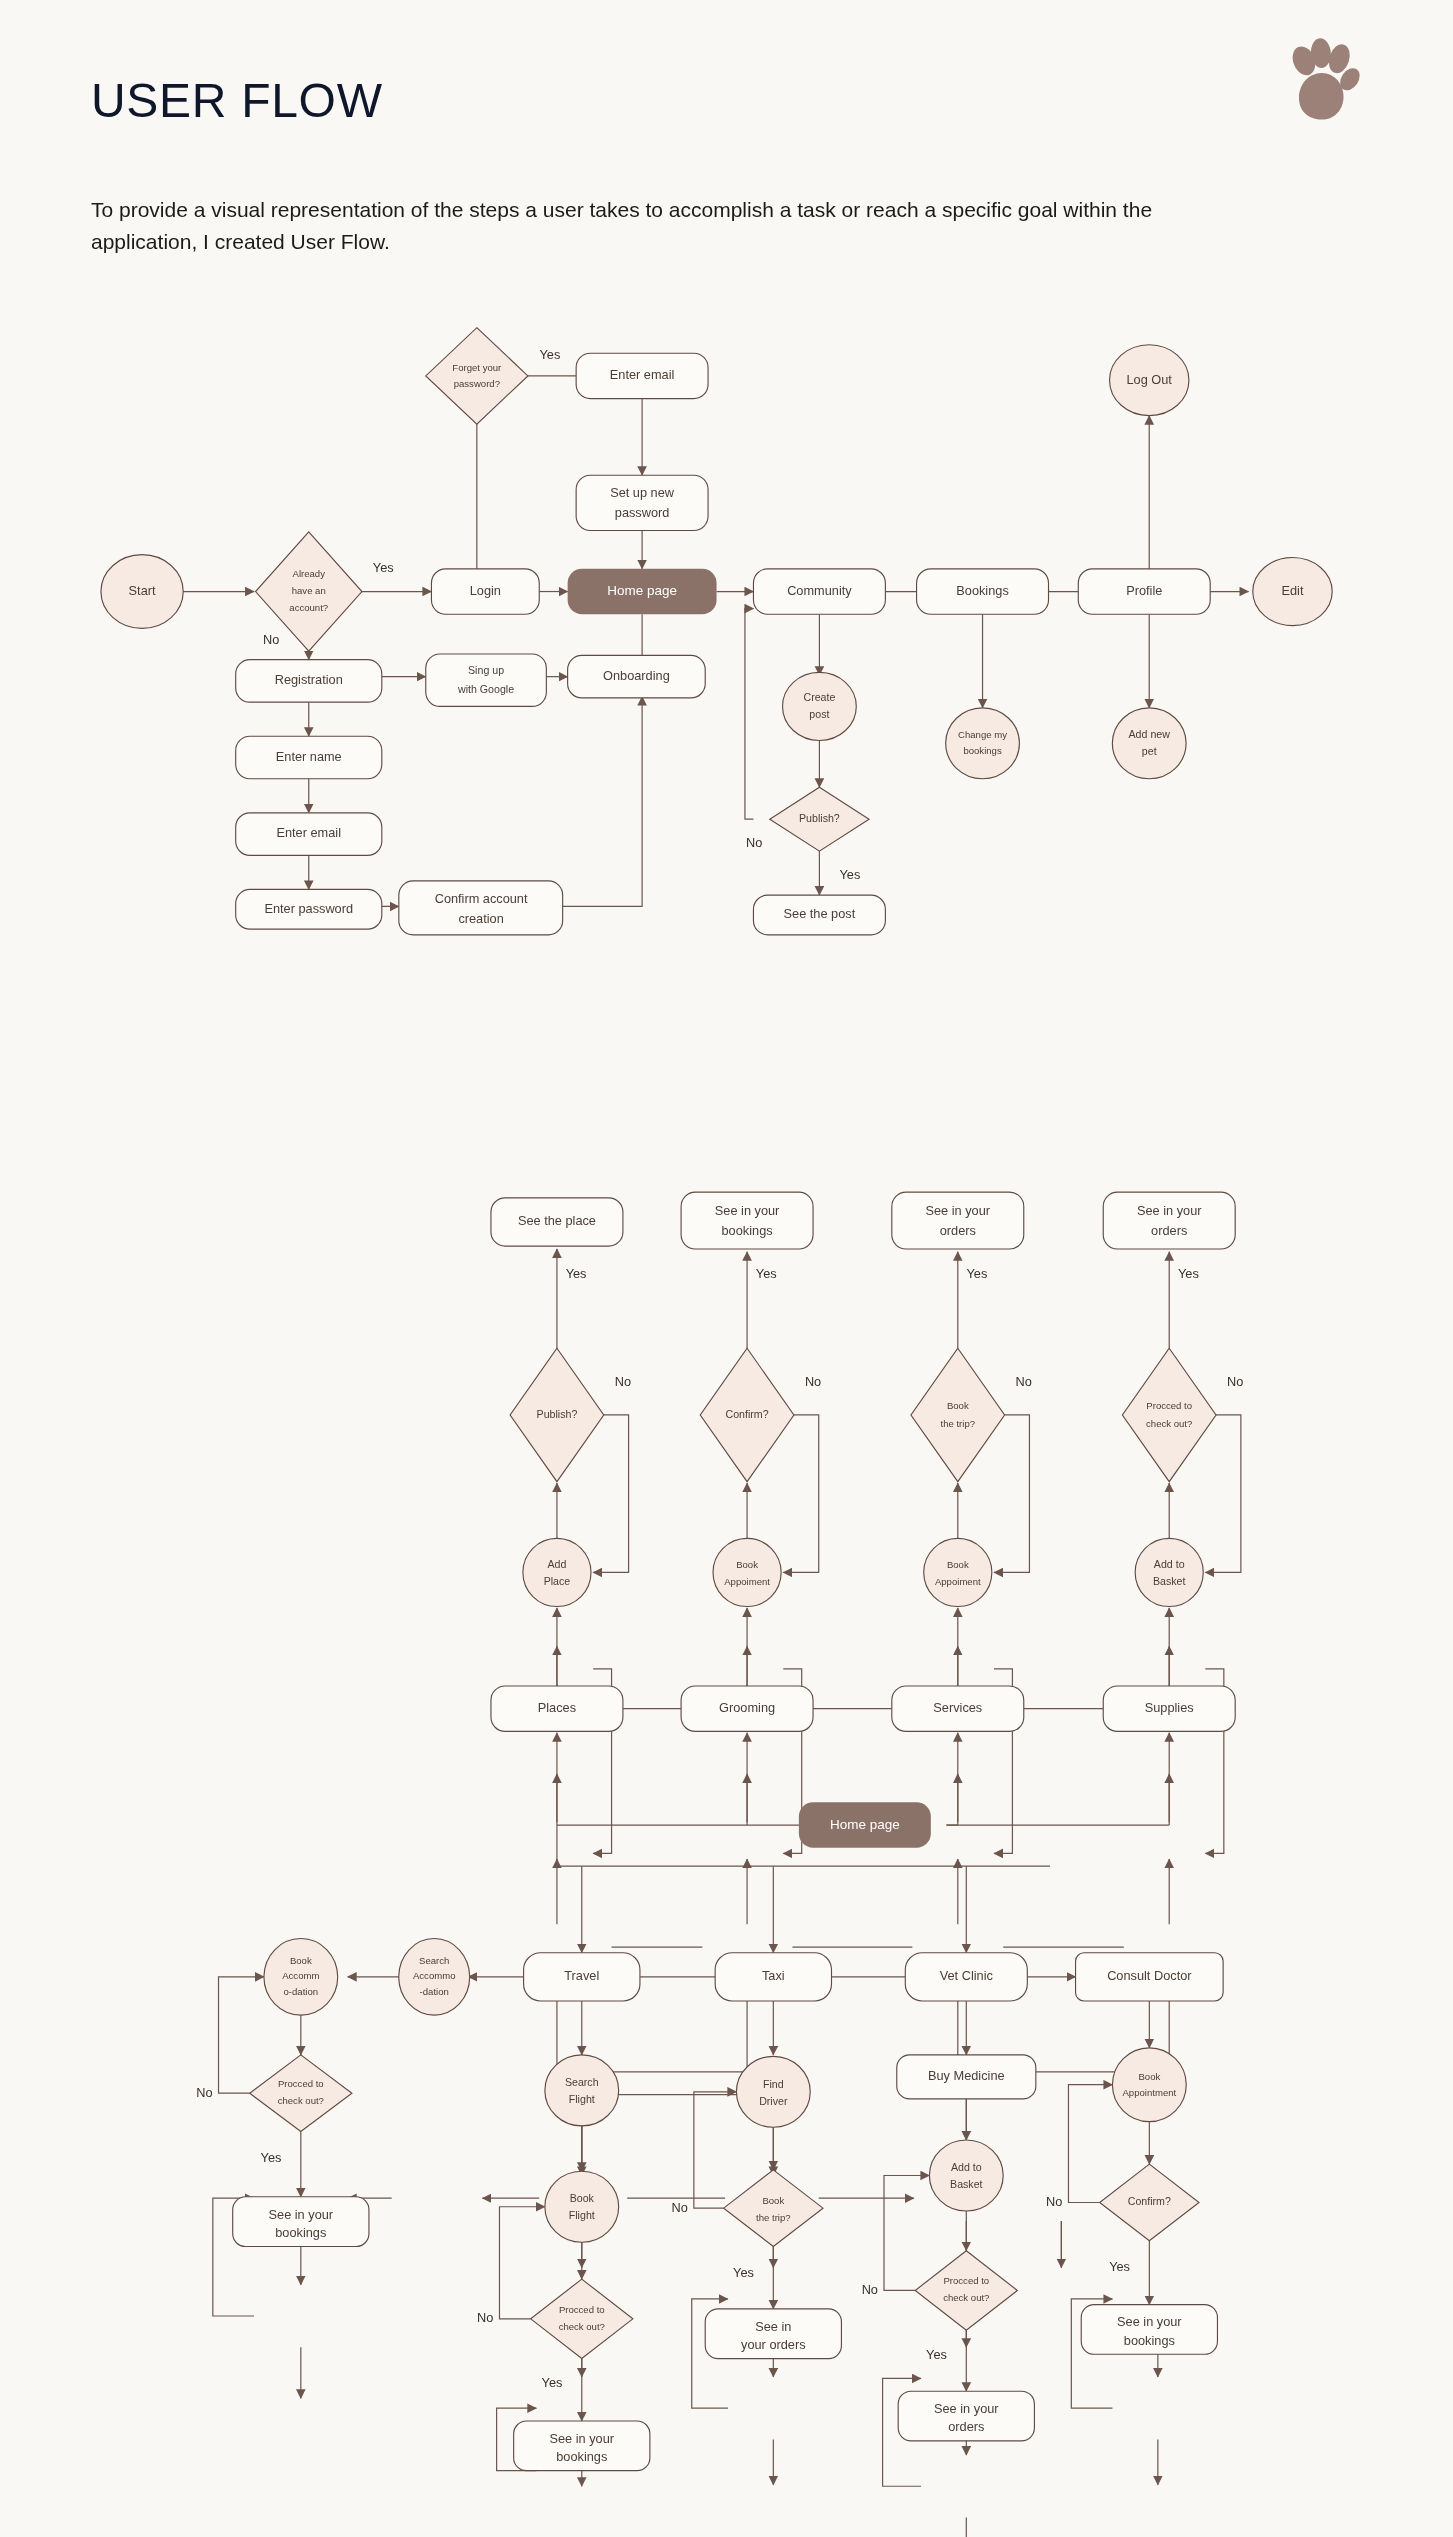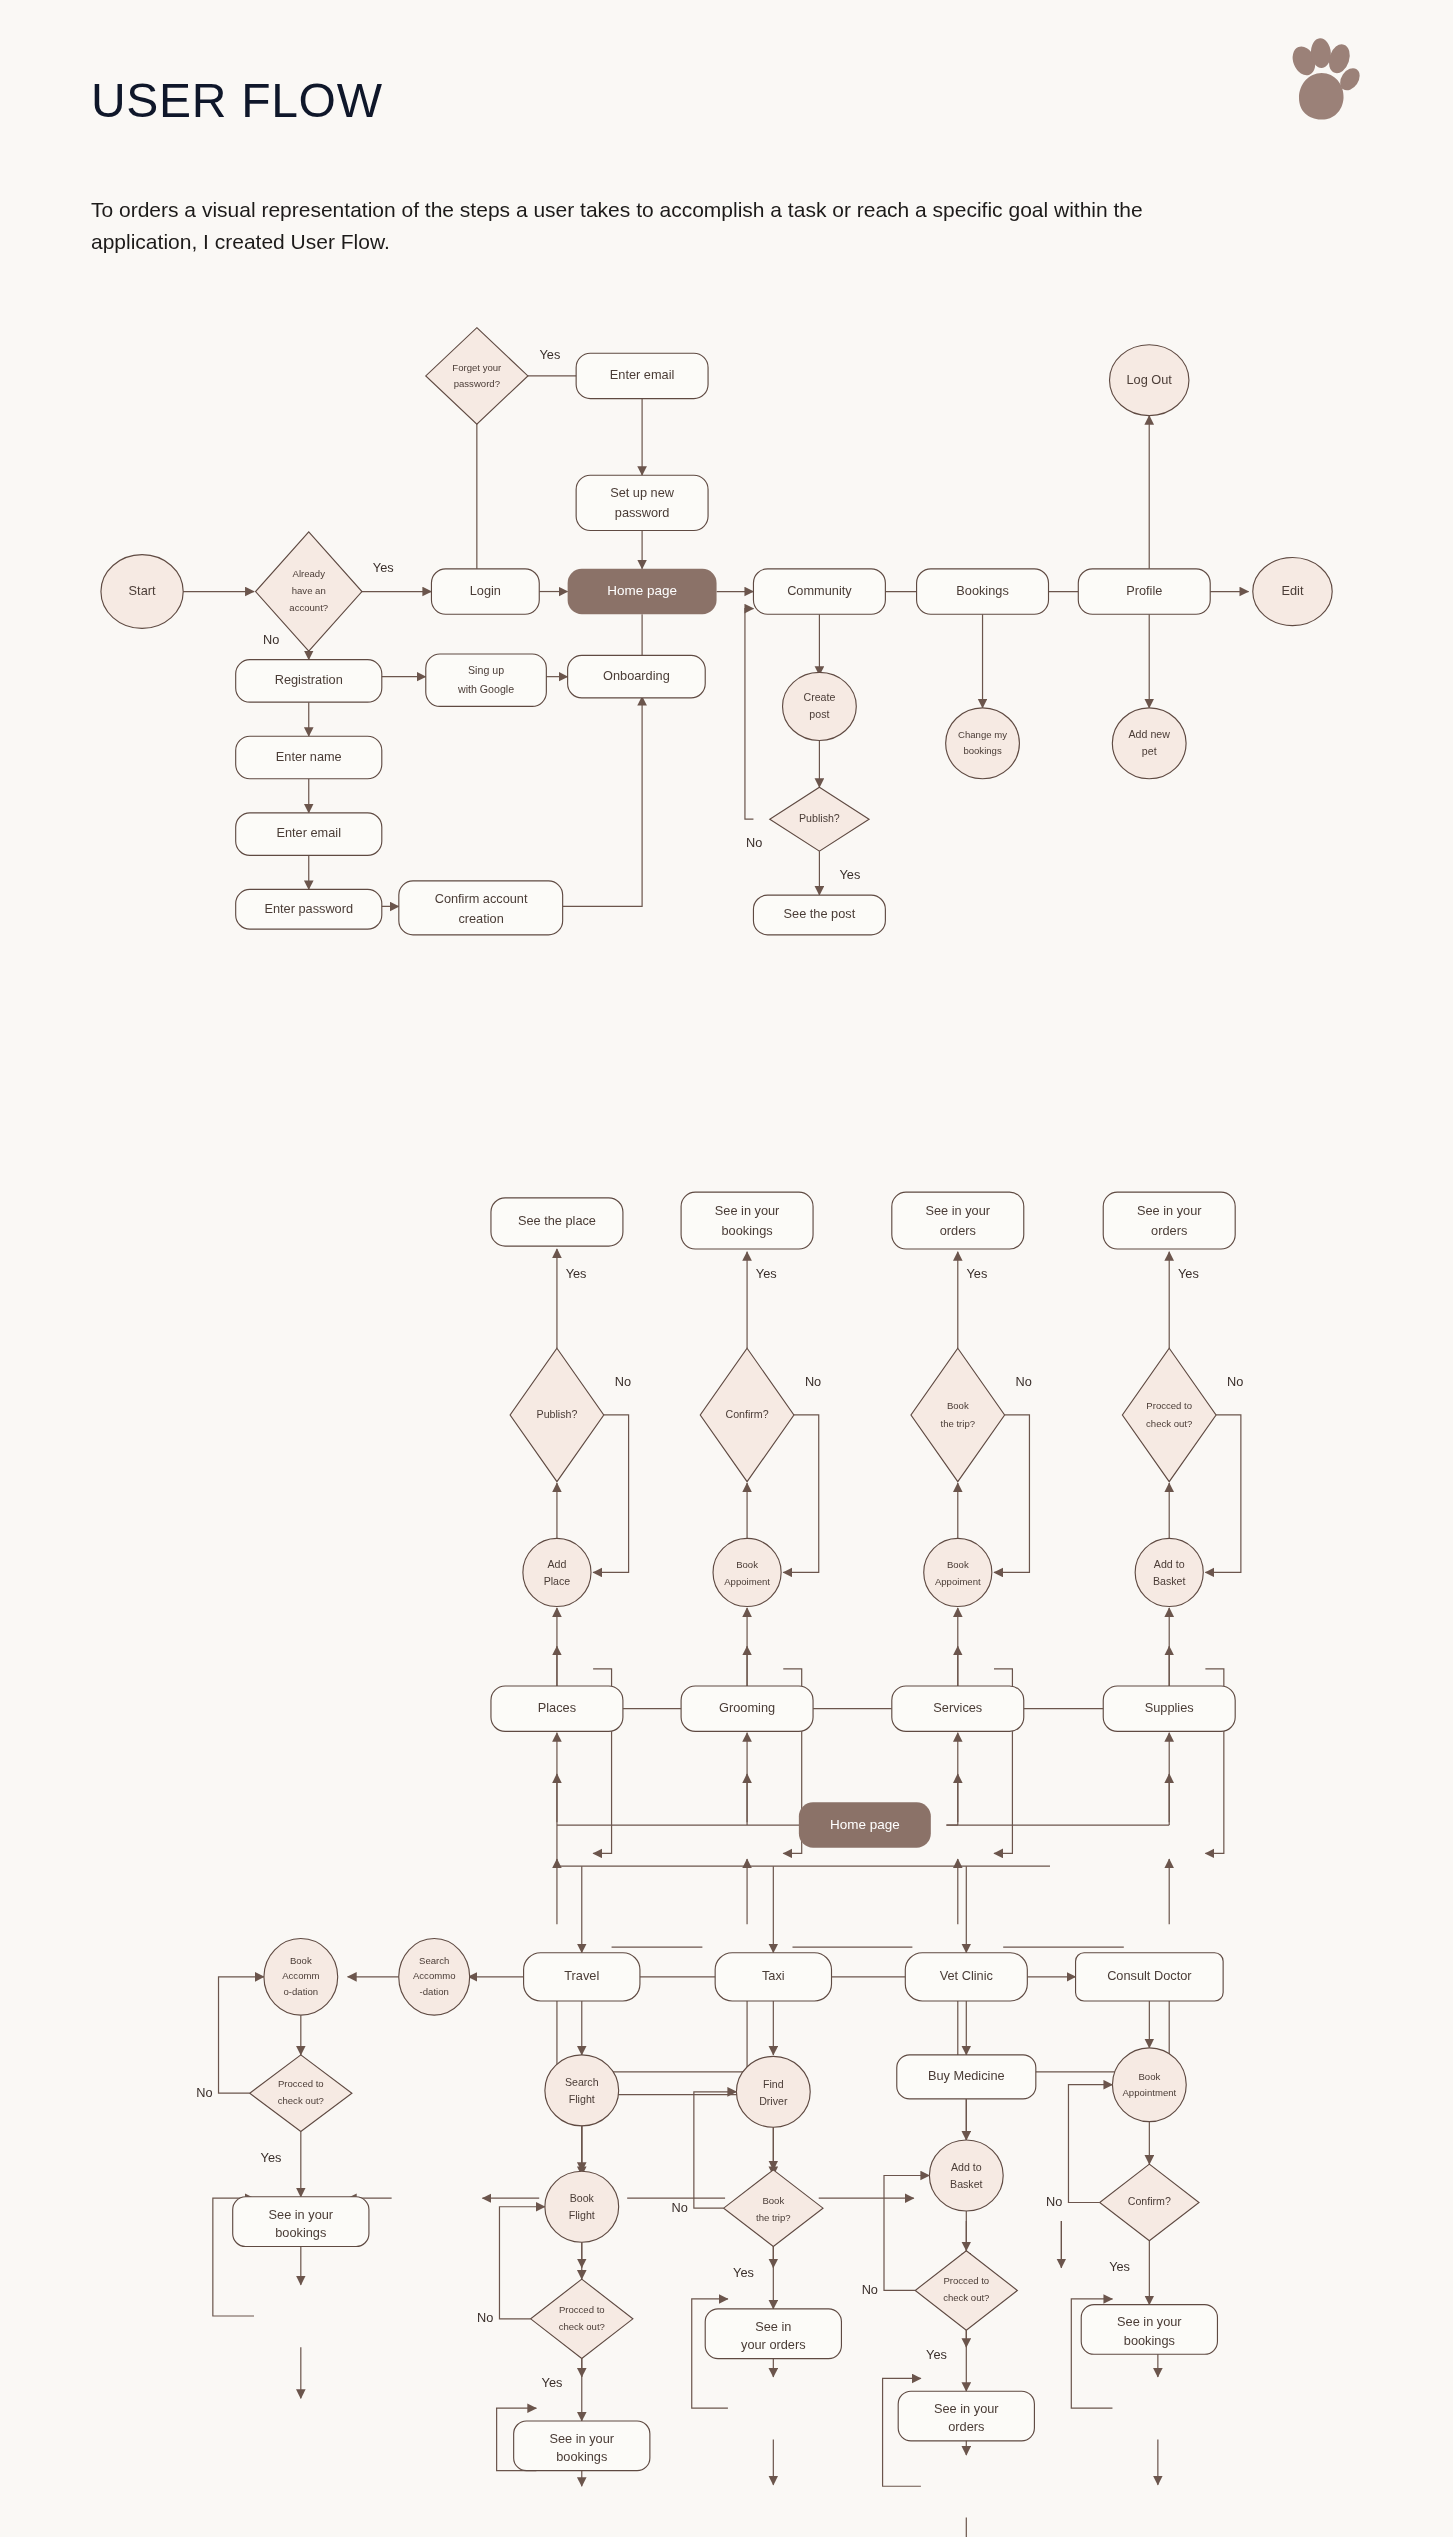--- a/index.html
+++ b/index.html
@@ -59,7 +59,7 @@
 
   <h1 id="page-title">USER FLOW</h1>
 
-  <p id="intro">To orders a visual representation of the steps a user takes to accomplish a task or reach a specific goal within the application, I created User Flow.</p>
+  <p id="intro">To provide a visual representation of the steps a user takes to accomplish a task or reach a specific goal within the application, I created User Flow.</p>
 
   <svg id="paw-logo" viewBox="0 0 120 140">
     <ellipse cx="38" cy="38" rx="15" ry="21" fill="#9b8178" transform="rotate(-22 38 38)"></ellipse>

